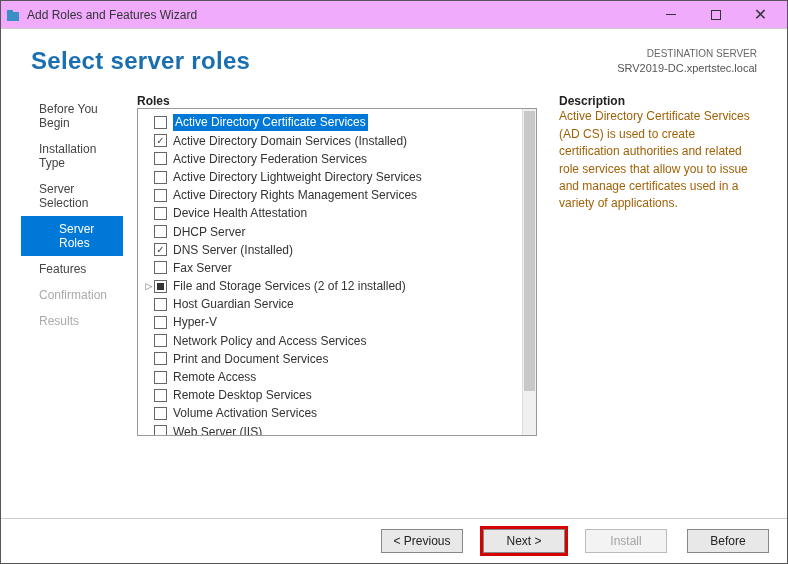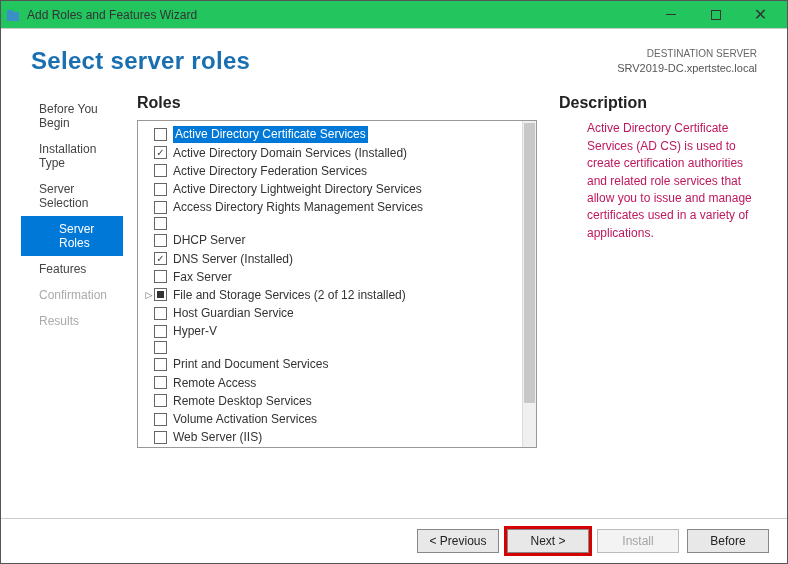--- a/index.html
+++ b/index.html
@@ -5,7 +5,7 @@
 * { box-sizing: border-box; margin: 0; padding: 0; }
 body { font-family: "Segoe UI", Tahoma, sans-serif; font-size: 12px; background: #fff; width: 788px; height: 564px; overflow: hidden; border: 1px solid #555; position: relative; }
 
-.titlebar { height: 28px; display: flex; align-items: center; padding: 0 4px; border-bottom: 1px solid #ccc; background: #22c55e; }
+.titlebar { height: 28px; display: flex; align-items: center; padding: 0 4px; border-bottom: 1px solid #ccc; background: #f0abfc; }
 .titlebar .app-icon { width: 16px; height: 16px; margin-right: 6px; display: inline-flex; align-items: center; justify-content: center; }
 .titlebar .title { font-size: 12px; color: #333; flex: 1; }
 .titlebar .winbtns { display: flex; }

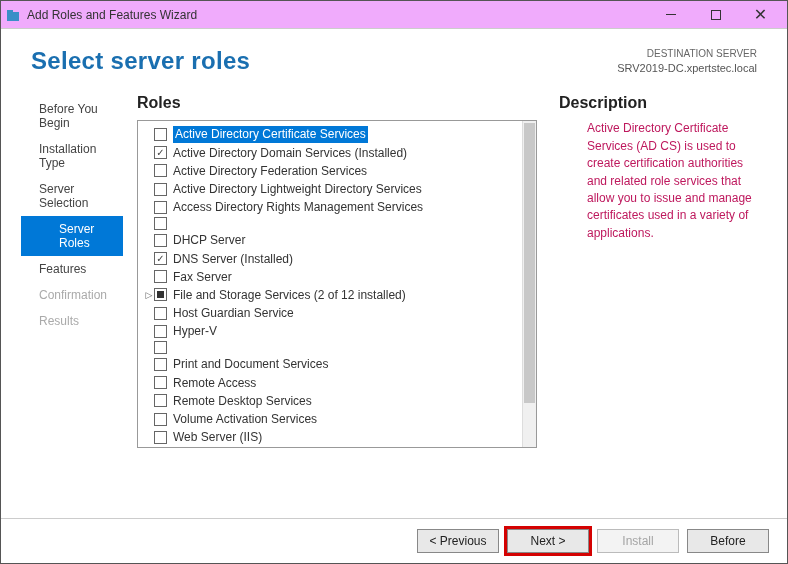--- a/index.html
+++ b/index.html
@@ -31,7 +31,7 @@
 .cols { display: flex; gap: 22px; }
 .roles-col { flex: 1; }
 .desc-col { width: 198px; }
-.section-label { font-weight: 600; font-size: 16px; margin-bottom: 8px; color: #222; }
+.section-label { font-weight: 600; font-size: 12px; color: #222; }
 
 .rolebox { border: 1px solid #999; width: 400px; height: 328px; overflow: hidden; position: relative; }
 .rolelist { position: absolute; top:0; left:0; right:14px; bottom:0; overflow-y:auto; padding: 4px 2px; }

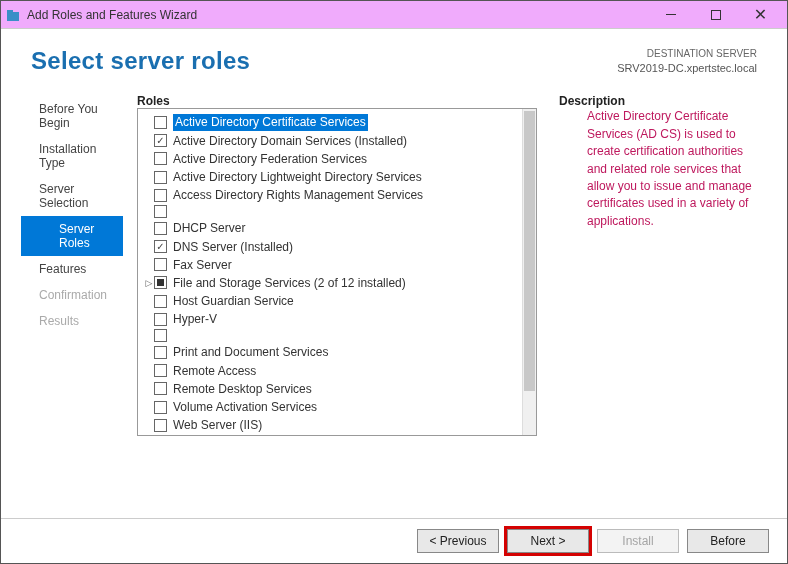--- a/index.html
+++ b/index.html
@@ -46,7 +46,7 @@
 .role-item .cb.partial::after { content:""; display:block; width:7px; height:7px; background:#333; }
 .role-item .lbl.selected { background:#0078d7; color:#fff; padding:0 2px; }
 
-.desc-text { font-size: 12px; color: #be185d; line-height: 1.45; margin-left: 28px; }
+.desc-text { font-size: 12px; color: #a16207; line-height: 1.45; }
 
 .footer { position:absolute; bottom:0; left:0; right:0; border-top:1px solid #ccc; padding: 10px 18px; display:flex; justify-content:flex-end; gap:8px; background:#fff; }
 .btn { min-width:82px; height:24px; border:1px solid #888; background:#e8e8e8; font-size:12px; color:#222; display:inline-flex; align-items:center; justify-content:center; padding:0 10px; cursor:pointer; }

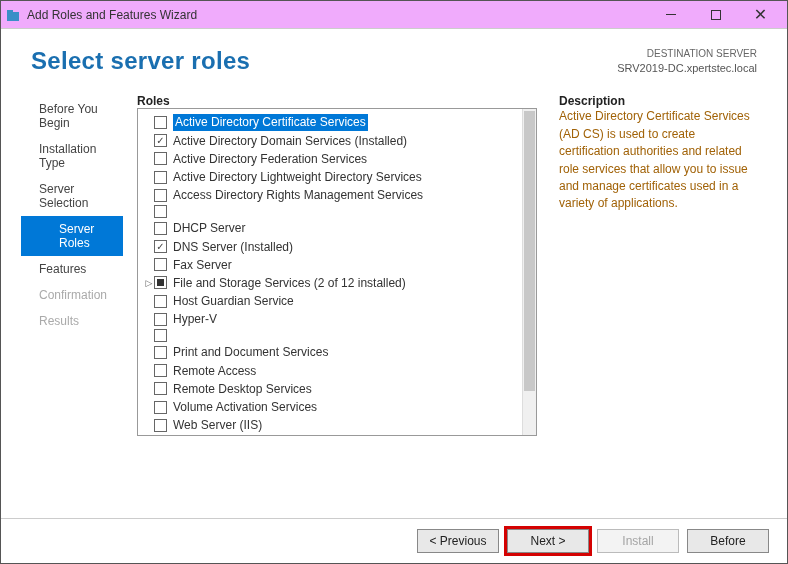--- a/index.html
+++ b/index.html
@@ -123,7 +123,7 @@
               <div class="role-item">
                 <span class="expand"></span>
                 <span class="cb"></span>
-                <span class="lbl">Access Directory Rights Management Services</span>
+                <span class="lbl">Active Directory Rights Management Services</span>
               </div>
               <div class="role-item">
                 <span class="expand"></span>

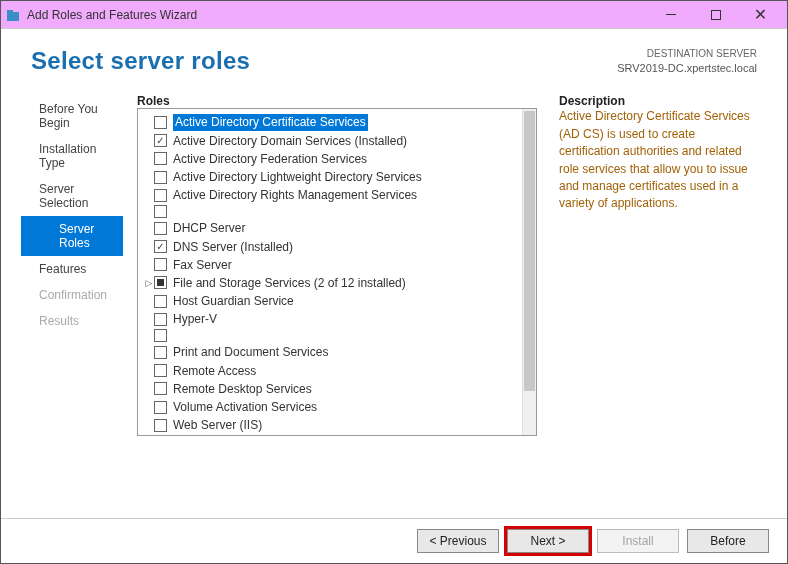--- a/index.html
+++ b/index.html
@@ -128,6 +128,7 @@
               <div class="role-item">
                 <span class="expand"></span>
                 <span class="cb"></span>
+                <span class="lbl">Device Health Attestation</span>
               </div>
               <div class="role-item">
                 <span class="expand"></span>

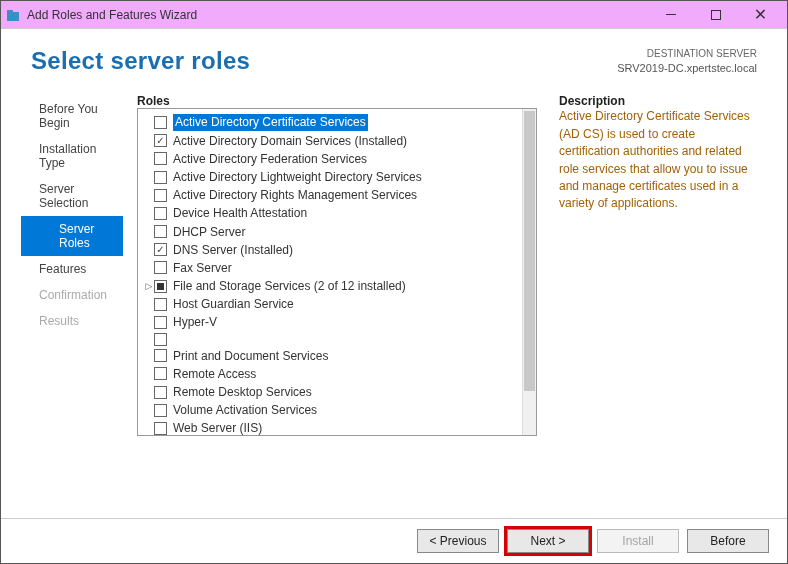--- a/index.html
+++ b/index.html
@@ -163,6 +163,7 @@
               <div class="role-item">
                 <span class="expand"></span>
                 <span class="cb"></span>
+                <span class="lbl">Network Policy and Access Services</span>
               </div>
               <div class="role-item">
                 <span class="expand"></span>

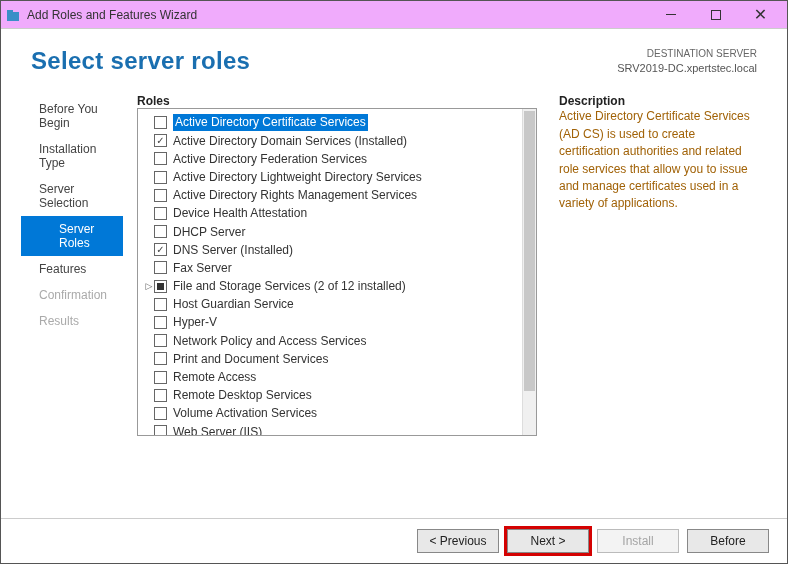--- a/index.html
+++ b/index.html
@@ -48,7 +48,7 @@
 
 .desc-text { font-size: 12px; color: #a16207; line-height: 1.45; }
 
-.footer { position:absolute; bottom:0; left:0; right:0; border-top:1px solid #ccc; padding: 10px 18px; display:flex; justify-content:flex-end; gap:8px; background:#fff; }
+.footer { position:absolute; bottom:0; left:0; right:0; border-top:1px solid #ccc; padding: 10px 18px; display:flex; justify-content:flex-end; gap:20px; background:#fff; }
 .btn { min-width:82px; height:24px; border:1px solid #888; background:#e8e8e8; font-size:12px; color:#222; display:inline-flex; align-items:center; justify-content:center; padding:0 10px; cursor:pointer; }
 .btn.disabled { color:#a5a5a5; border-color:#bbb; background:#f3f3f3; }
 .btn.highlight { outline: 3px solid #d40202; outline-offset:0; }

